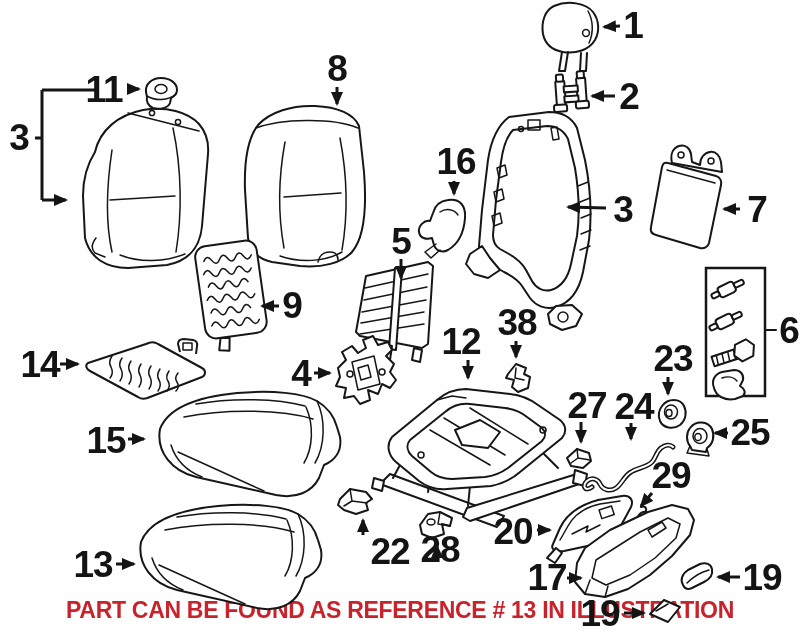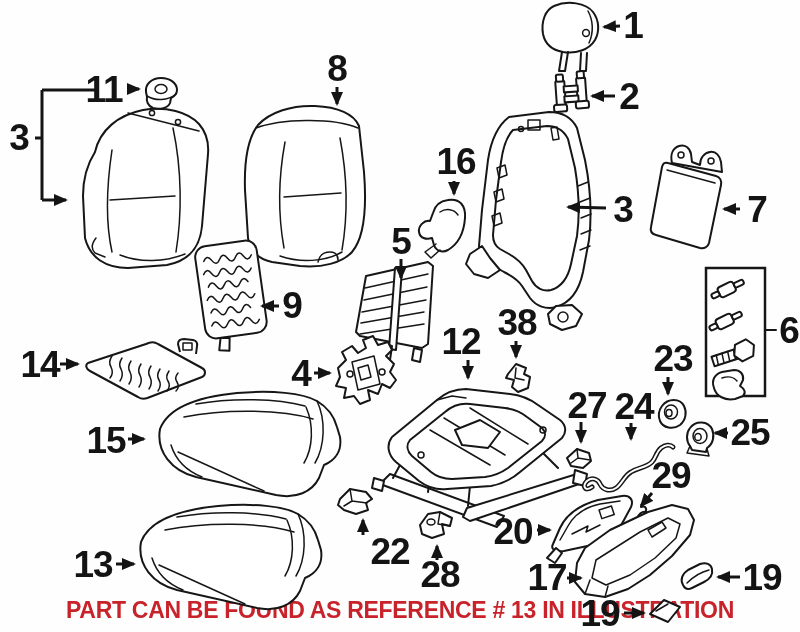--- a/index.html
+++ b/index.html
@@ -329,7 +329,7 @@
   <div class="callout" style="left:750px;top:432px">25</div>
   <div class="callout" style="left:517px;top:322px">38</div>
   <div class="callout" style="left:587px;top:405px">27</div>
-  <div class="callout" style="left:440px;top:574px">28</div>
+  <div class="callout" style="left:440px;top:549px">28</div>
 
 </div>
 

